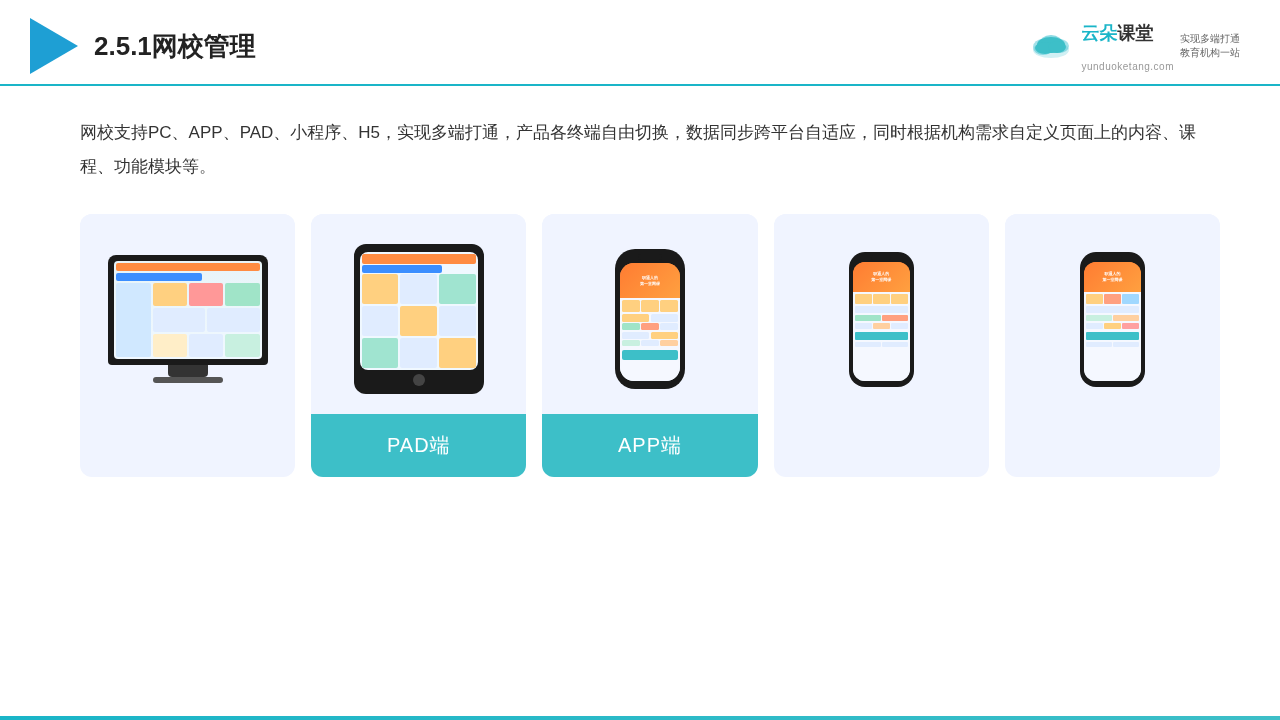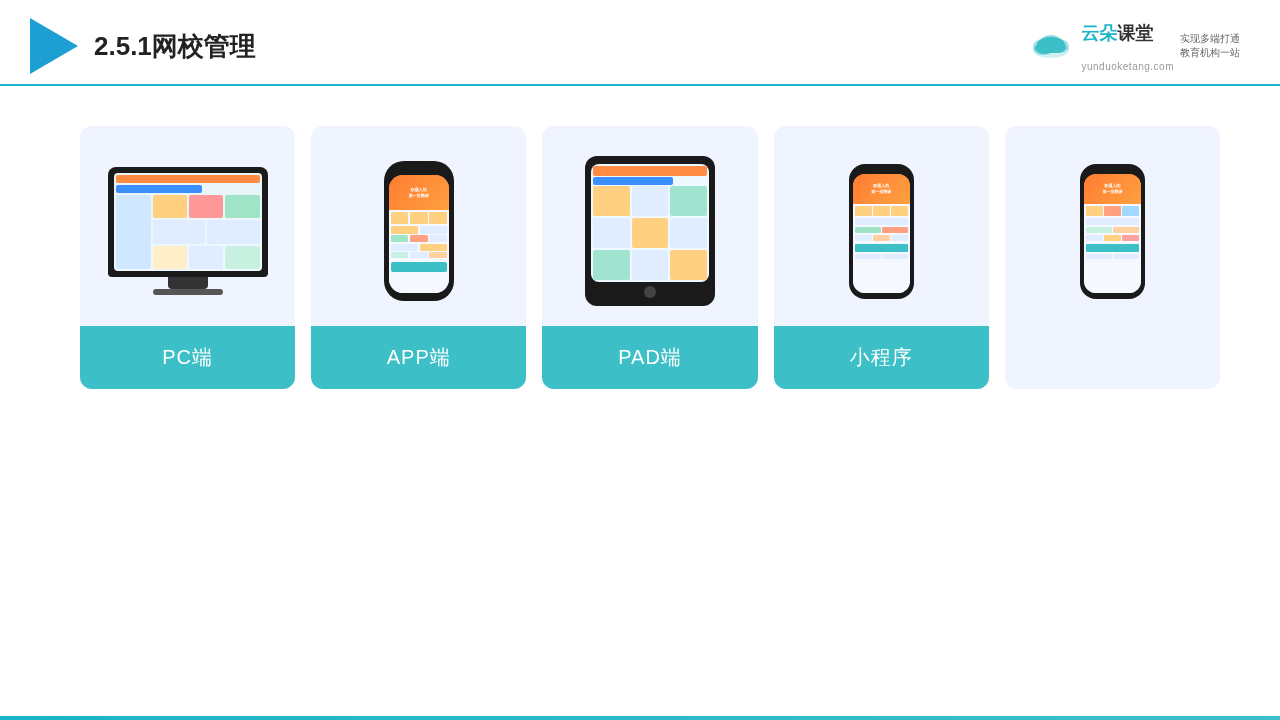--- a/index.html
+++ b/index.html
@@ -349,6 +349,7 @@
 </div>
 
 <div class="main">
+  <p class="description">网校支持PC、APP、PAD、小程序、H5，实现多端打通，产品各终端自由切换，数据同步跨平台自适应，同时根据机构需求自定义页面上的内容、课程、功能模块等。</p>
 
   <div class="cards-container">
 

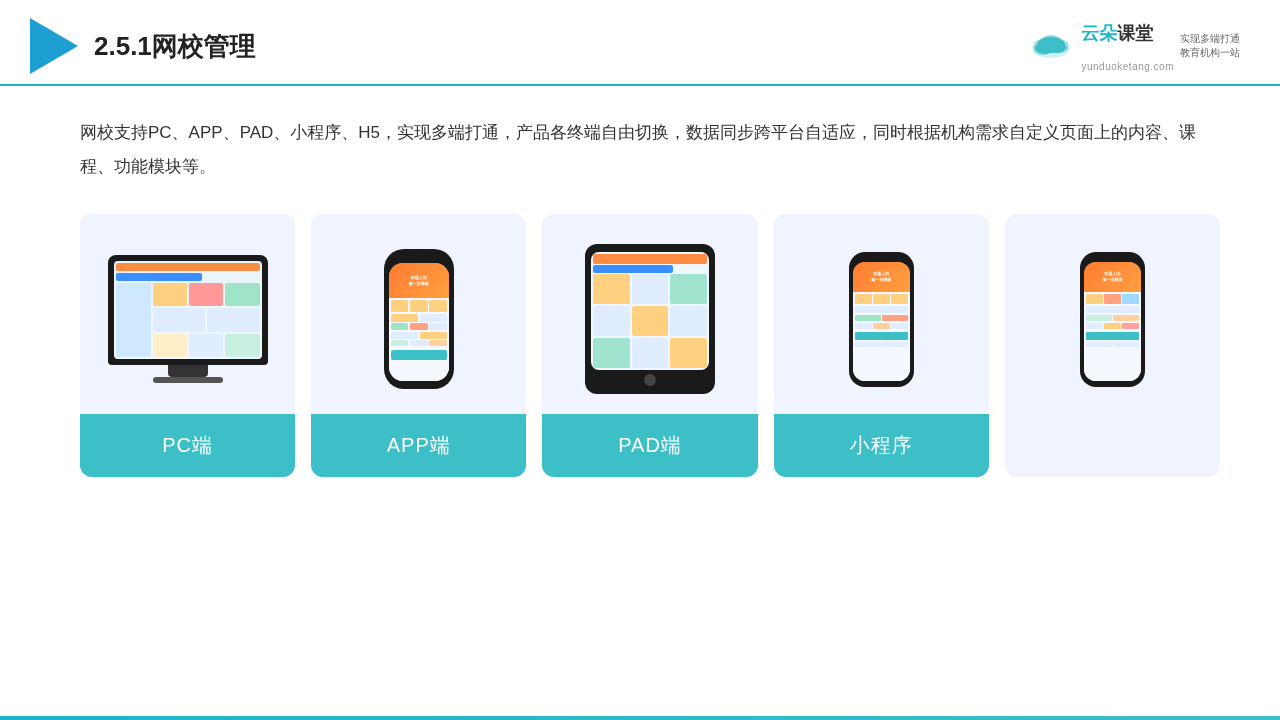--- a/index.html
+++ b/index.html
@@ -387,7 +387,6 @@
           <div class="monitor-base"></div>
         </div>
       </div>
-      <div class="card-label">PC端</div>
     </div>
 
     <div class="card">

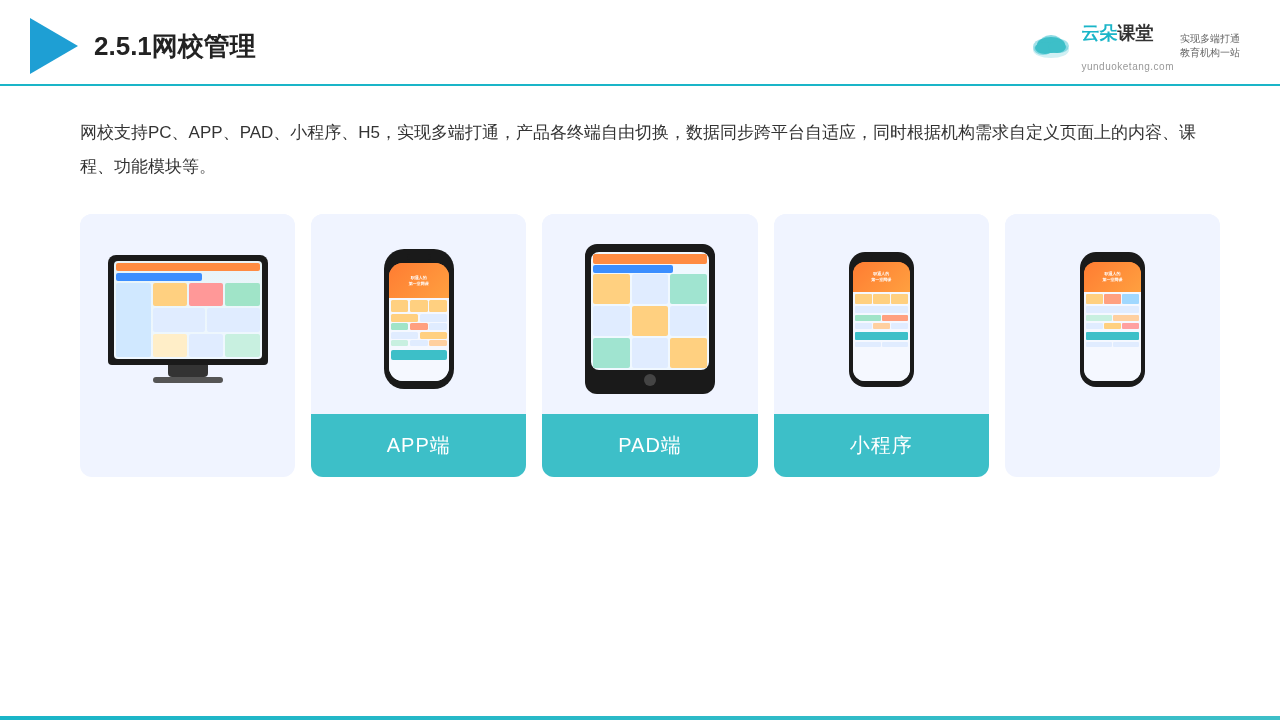--- a/index.html
+++ b/index.html
@@ -391,46 +391,6 @@
 
     <div class="card">
       <div class="card-image-area">
-        <div class="phone-body">
-          <div class="phone-notch"></div>
-          <div class="phone-screen">
-            <div class="phone-screen-top">
-              <div class="phone-screen-top-text">职通人的<br>第一堂网课</div>
-            </div>
-            <div class="phone-screen-body">
-              <div class="phone-row">
-                <div class="phone-block" style="background:#ffd080;height:12px;"></div>
-                <div class="phone-block" style="background:#ffd080;height:12px;"></div>
-                <div class="phone-block" style="background:#ffd080;height:12px;"></div>
-              </div>
-              <div class="phone-row">
-                <div class="phone-block orange" style="height:8px;"></div>
-                <div class="phone-block" style="height:8px;"></div>
-              </div>
-              <div class="phone-row">
-                <div class="phone-block" style="height:7px;background:#a0e4c8;"></div>
-                <div class="phone-block" style="height:7px;background:#ffa080;"></div>
-                <div class="phone-block" style="height:7px;"></div>
-              </div>
-              <div class="phone-row">
-                <div class="phone-block" style="height:7px;"></div>
-                <div class="phone-block" style="height:7px;background:#ffd080;"></div>
-              </div>
-              <div class="phone-row">
-                <div class="phone-block" style="height:6px;background:#c8f0e0;"></div>
-                <div class="phone-block" style="height:6px;"></div>
-                <div class="phone-block" style="height:6px;background:#ffd0a0;"></div>
-              </div>
-              <div style="height:10px;background:#3dbfc8;border-radius:2px;margin-top:2px;"></div>
-            </div>
-          </div>
-        </div>
-      </div>
-      <div class="card-label">APP端</div>
-    </div>
-
-    <div class="card">
-      <div class="card-image-area">
         <div class="tablet-body">
           <div class="tablet-screen">
             <div class="tablet-bar"></div>
@@ -461,38 +421,42 @@
 
     <div class="card">
       <div class="card-image-area">
-        <div class="mini-phone-body">
-          <div class="mini-phone-notch"></div>
-          <div class="mini-phone-screen">
-            <div class="mini-phone-top">
-              <div style="color:#fff;font-size:4px;text-align:center;font-weight:bold;line-height:1.3;">职通人的<br>第一堂网课</div>
-            </div>
-            <div class="mini-phone-body-content">
-              <div style="display:flex;gap:1px;">
-                <div style="flex:1;height:10px;background:#ffd080;border-radius:1px;"></div>
-                <div style="flex:1;height:10px;background:#ffd080;border-radius:1px;"></div>
-                <div style="flex:1;height:10px;background:#ffd080;border-radius:1px;"></div>
-              </div>
-              <div style="height:7px;background:#e0ecff;border-radius:1px;margin-top:1px;"></div>
-              <div style="display:flex;gap:1px;margin-top:1px;">
-                <div style="flex:1;height:6px;background:#a0e4c8;border-radius:1px;"></div>
-                <div style="flex:1;height:6px;background:#ffa080;border-radius:1px;"></div>
-              </div>
-              <div style="display:flex;gap:1px;margin-top:1px;">
-                <div style="flex:1;height:6px;background:#e0ecff;border-radius:1px;"></div>
-                <div style="flex:1;height:6px;background:#ffd0a0;border-radius:1px;"></div>
-                <div style="flex:1;height:6px;background:#e0ecff;border-radius:1px;"></div>
-              </div>
-              <div style="height:8px;background:#3dbfc8;border-radius:1px;margin-top:2px;"></div>
-              <div style="display:flex;gap:1px;margin-top:1px;">
-                <div style="flex:1;height:5px;background:#e0ecff;border-radius:1px;"></div>
-                <div style="flex:1;height:5px;background:#e0ecff;border-radius:1px;"></div>
-              </div>
+        <div class="phone-body">
+          <div class="phone-notch"></div>
+          <div class="phone-screen">
+            <div class="phone-screen-top">
+              <div class="phone-screen-top-text">职通人的<br>第一堂网课</div>
+            </div>
+            <div class="phone-screen-body">
+              <div class="phone-row">
+                <div class="phone-block" style="background:#ffd080;height:12px;"></div>
+                <div class="phone-block" style="background:#ffd080;height:12px;"></div>
+                <div class="phone-block" style="background:#ffd080;height:12px;"></div>
+              </div>
+              <div class="phone-row">
+                <div class="phone-block orange" style="height:8px;"></div>
+                <div class="phone-block" style="height:8px;"></div>
+              </div>
+              <div class="phone-row">
+                <div class="phone-block" style="height:7px;background:#a0e4c8;"></div>
+                <div class="phone-block" style="height:7px;background:#ffa080;"></div>
+                <div class="phone-block" style="height:7px;"></div>
+              </div>
+              <div class="phone-row">
+                <div class="phone-block" style="height:7px;"></div>
+                <div class="phone-block" style="height:7px;background:#ffd080;"></div>
+              </div>
+              <div class="phone-row">
+                <div class="phone-block" style="height:6px;background:#c8f0e0;"></div>
+                <div class="phone-block" style="height:6px;"></div>
+                <div class="phone-block" style="height:6px;background:#ffd0a0;"></div>
+              </div>
+              <div style="height:10px;background:#3dbfc8;border-radius:2px;margin-top:2px;"></div>
             </div>
           </div>
         </div>
       </div>
-      <div class="card-label">小程序</div>
+      <div class="card-label">APP端</div>
     </div>
 
     <div class="card">
@@ -506,6 +470,42 @@
             <div class="mini-phone-body-content">
               <div style="display:flex;gap:1px;">
                 <div style="flex:1;height:10px;background:#ffd080;border-radius:1px;"></div>
+                <div style="flex:1;height:10px;background:#ffd080;border-radius:1px;"></div>
+                <div style="flex:1;height:10px;background:#ffd080;border-radius:1px;"></div>
+              </div>
+              <div style="height:7px;background:#e0ecff;border-radius:1px;margin-top:1px;"></div>
+              <div style="display:flex;gap:1px;margin-top:1px;">
+                <div style="flex:1;height:6px;background:#a0e4c8;border-radius:1px;"></div>
+                <div style="flex:1;height:6px;background:#ffa080;border-radius:1px;"></div>
+              </div>
+              <div style="display:flex;gap:1px;margin-top:1px;">
+                <div style="flex:1;height:6px;background:#e0ecff;border-radius:1px;"></div>
+                <div style="flex:1;height:6px;background:#ffd0a0;border-radius:1px;"></div>
+                <div style="flex:1;height:6px;background:#e0ecff;border-radius:1px;"></div>
+              </div>
+              <div style="height:8px;background:#3dbfc8;border-radius:1px;margin-top:2px;"></div>
+              <div style="display:flex;gap:1px;margin-top:1px;">
+                <div style="flex:1;height:5px;background:#e0ecff;border-radius:1px;"></div>
+                <div style="flex:1;height:5px;background:#e0ecff;border-radius:1px;"></div>
+              </div>
+            </div>
+          </div>
+        </div>
+      </div>
+      <div class="card-label">小程序</div>
+    </div>
+
+    <div class="card">
+      <div class="card-image-area">
+        <div class="mini-phone-body">
+          <div class="mini-phone-notch"></div>
+          <div class="mini-phone-screen">
+            <div class="mini-phone-top">
+              <div style="color:#fff;font-size:4px;text-align:center;font-weight:bold;line-height:1.3;">职通人的<br>第一堂网课</div>
+            </div>
+            <div class="mini-phone-body-content">
+              <div style="display:flex;gap:1px;">
+                <div style="flex:1;height:10px;background:#ffd080;border-radius:1px;"></div>
                 <div style="flex:1;height:10px;background:#ffa080;border-radius:1px;"></div>
                 <div style="flex:1;height:10px;background:#a0d8ff;border-radius:1px;"></div>
               </div>

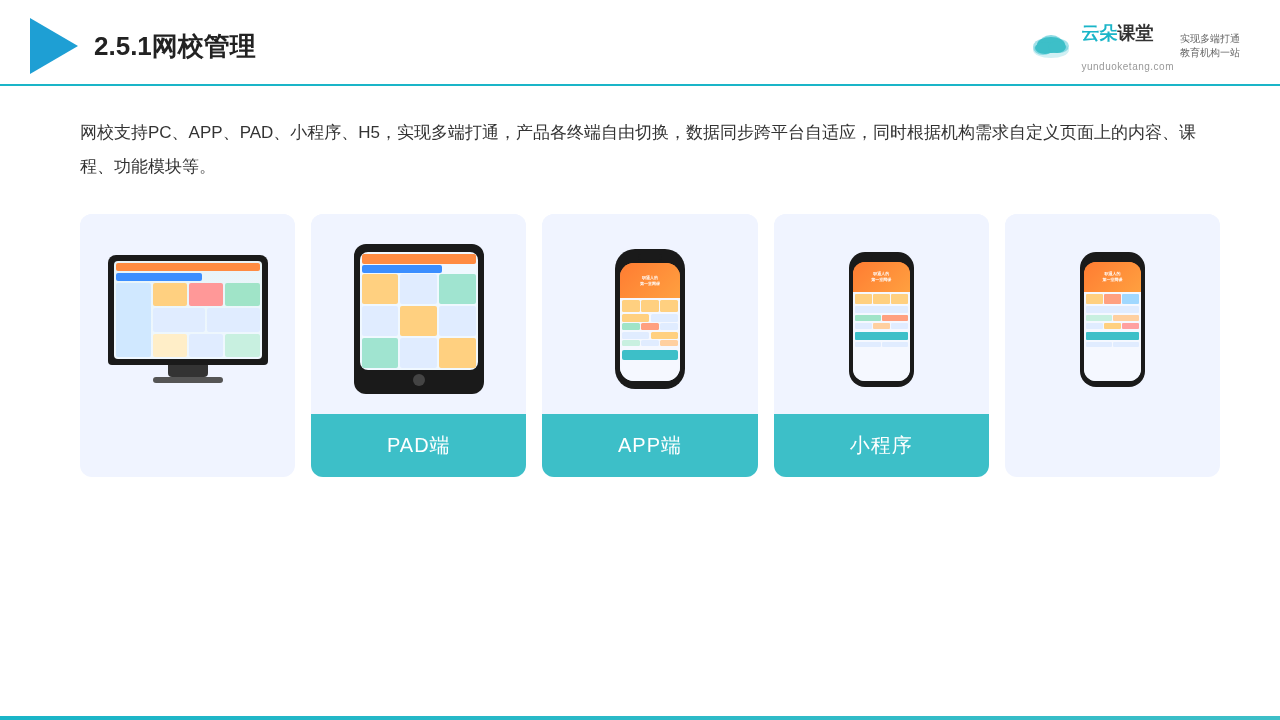--- a/index.html
+++ b/index.html
@@ -492,7 +492,6 @@
           </div>
         </div>
       </div>
-      <div class="card-label">小程序</div>
     </div>
 
     <div class="card">

